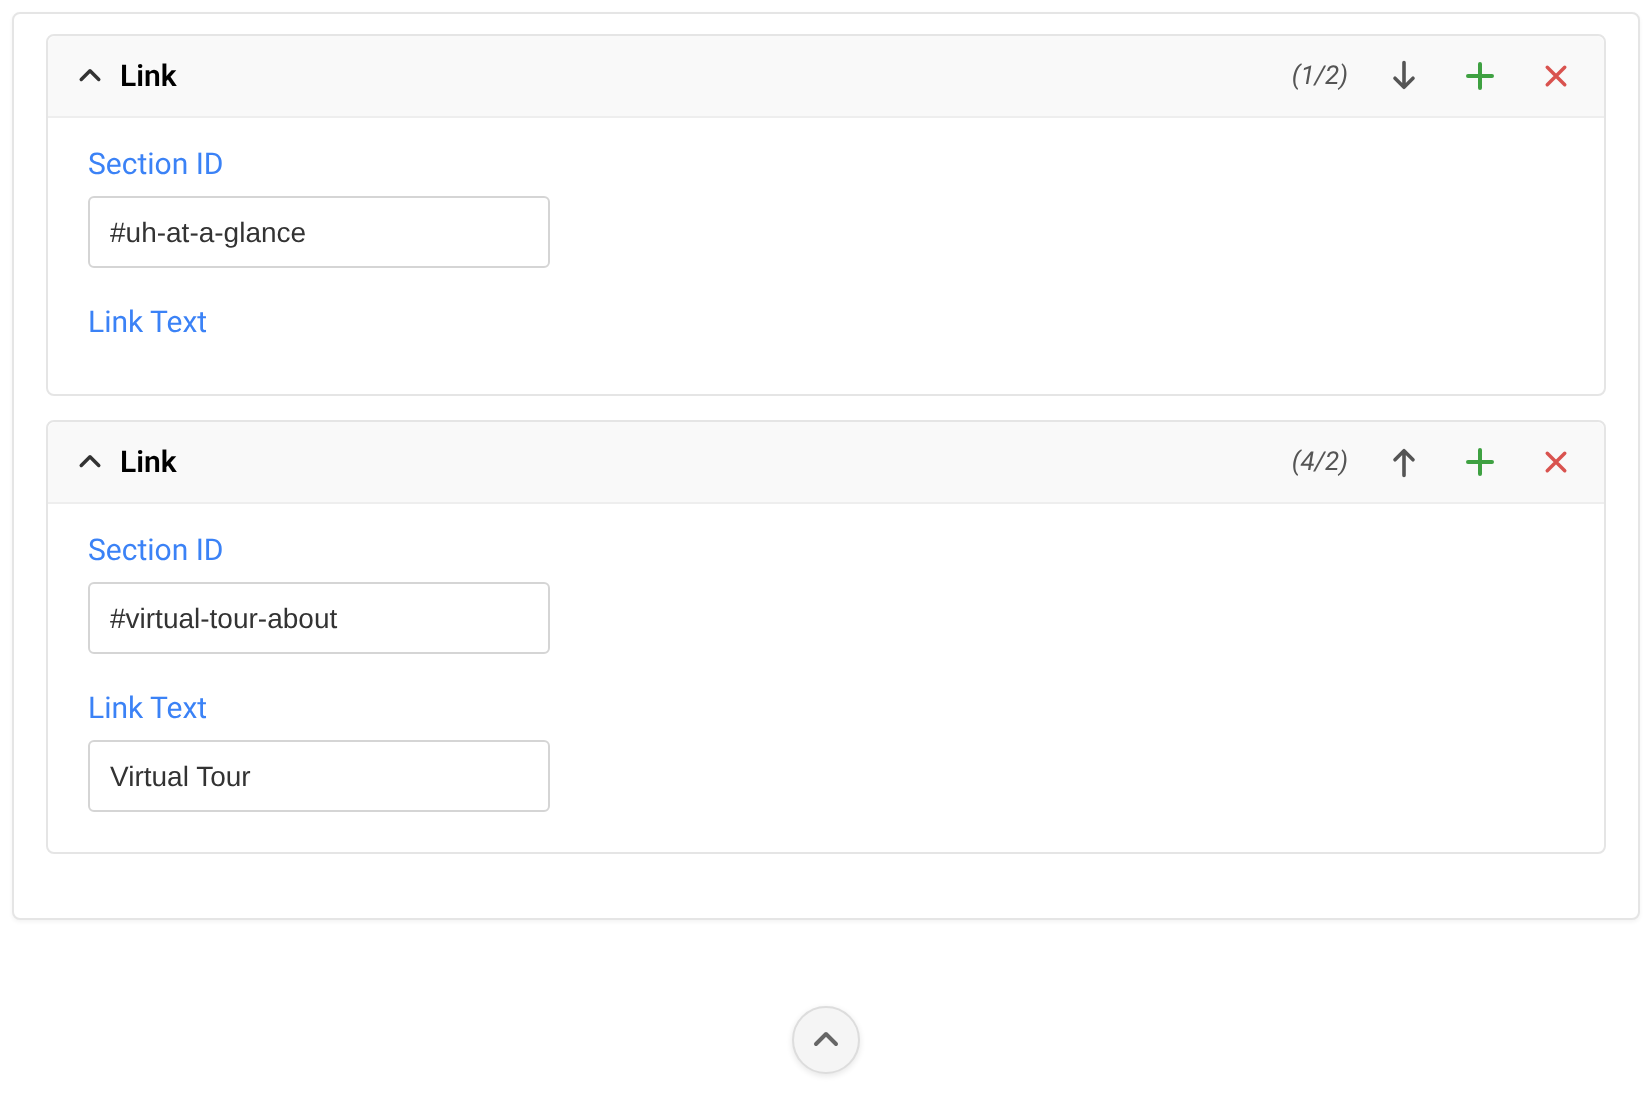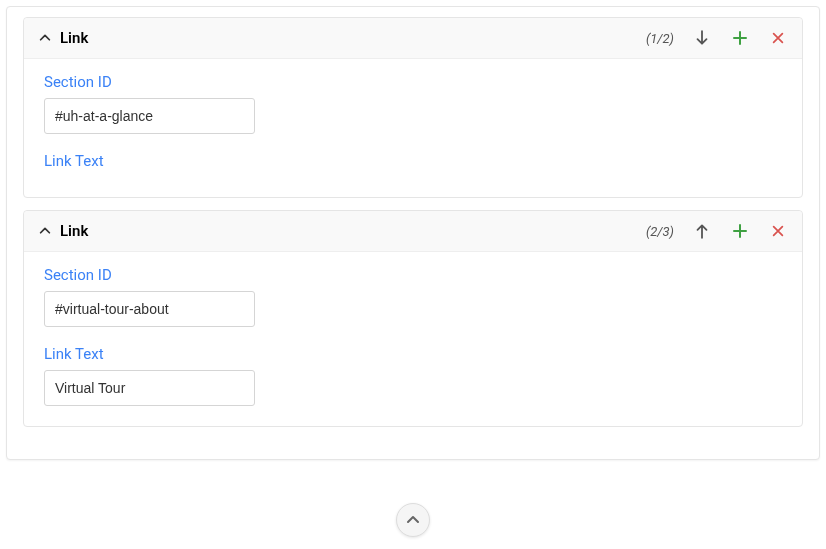--- a/index.html
+++ b/index.html
@@ -104,7 +104,7 @@
       display: block;
     }
     .field-input {
-      width: 211px;
+      width: 231px;
       height: 36px;
       border: 1px solid #d5d5d5;
       border-radius: 3px;

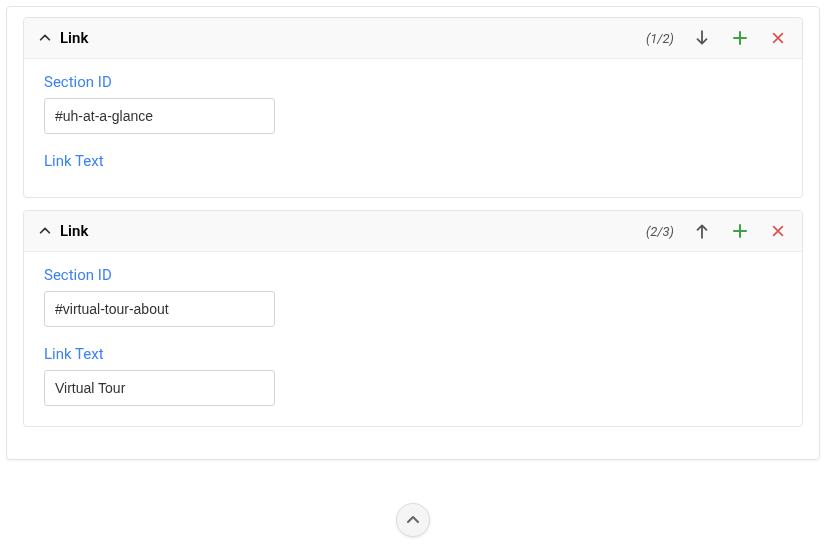--- a/index.html
+++ b/index.html
@@ -190,7 +190,7 @@
           <span class="title">Link</span>
         </div>
         <div class="link-header-right">
-          <span class="counter">(2/3)</span>
+          <span class="counter">(4/2)</span>
           <span class="icon-btn">
             <svg width="18" height="18" viewBox="0 0 16 16">
                 <path d="M8 14 L8 3 M4 7 L8 3 L12 7" stroke="#555" stroke-width="1.6" fill="none" stroke-linecap="round" stroke-linejoin="round"></path>

